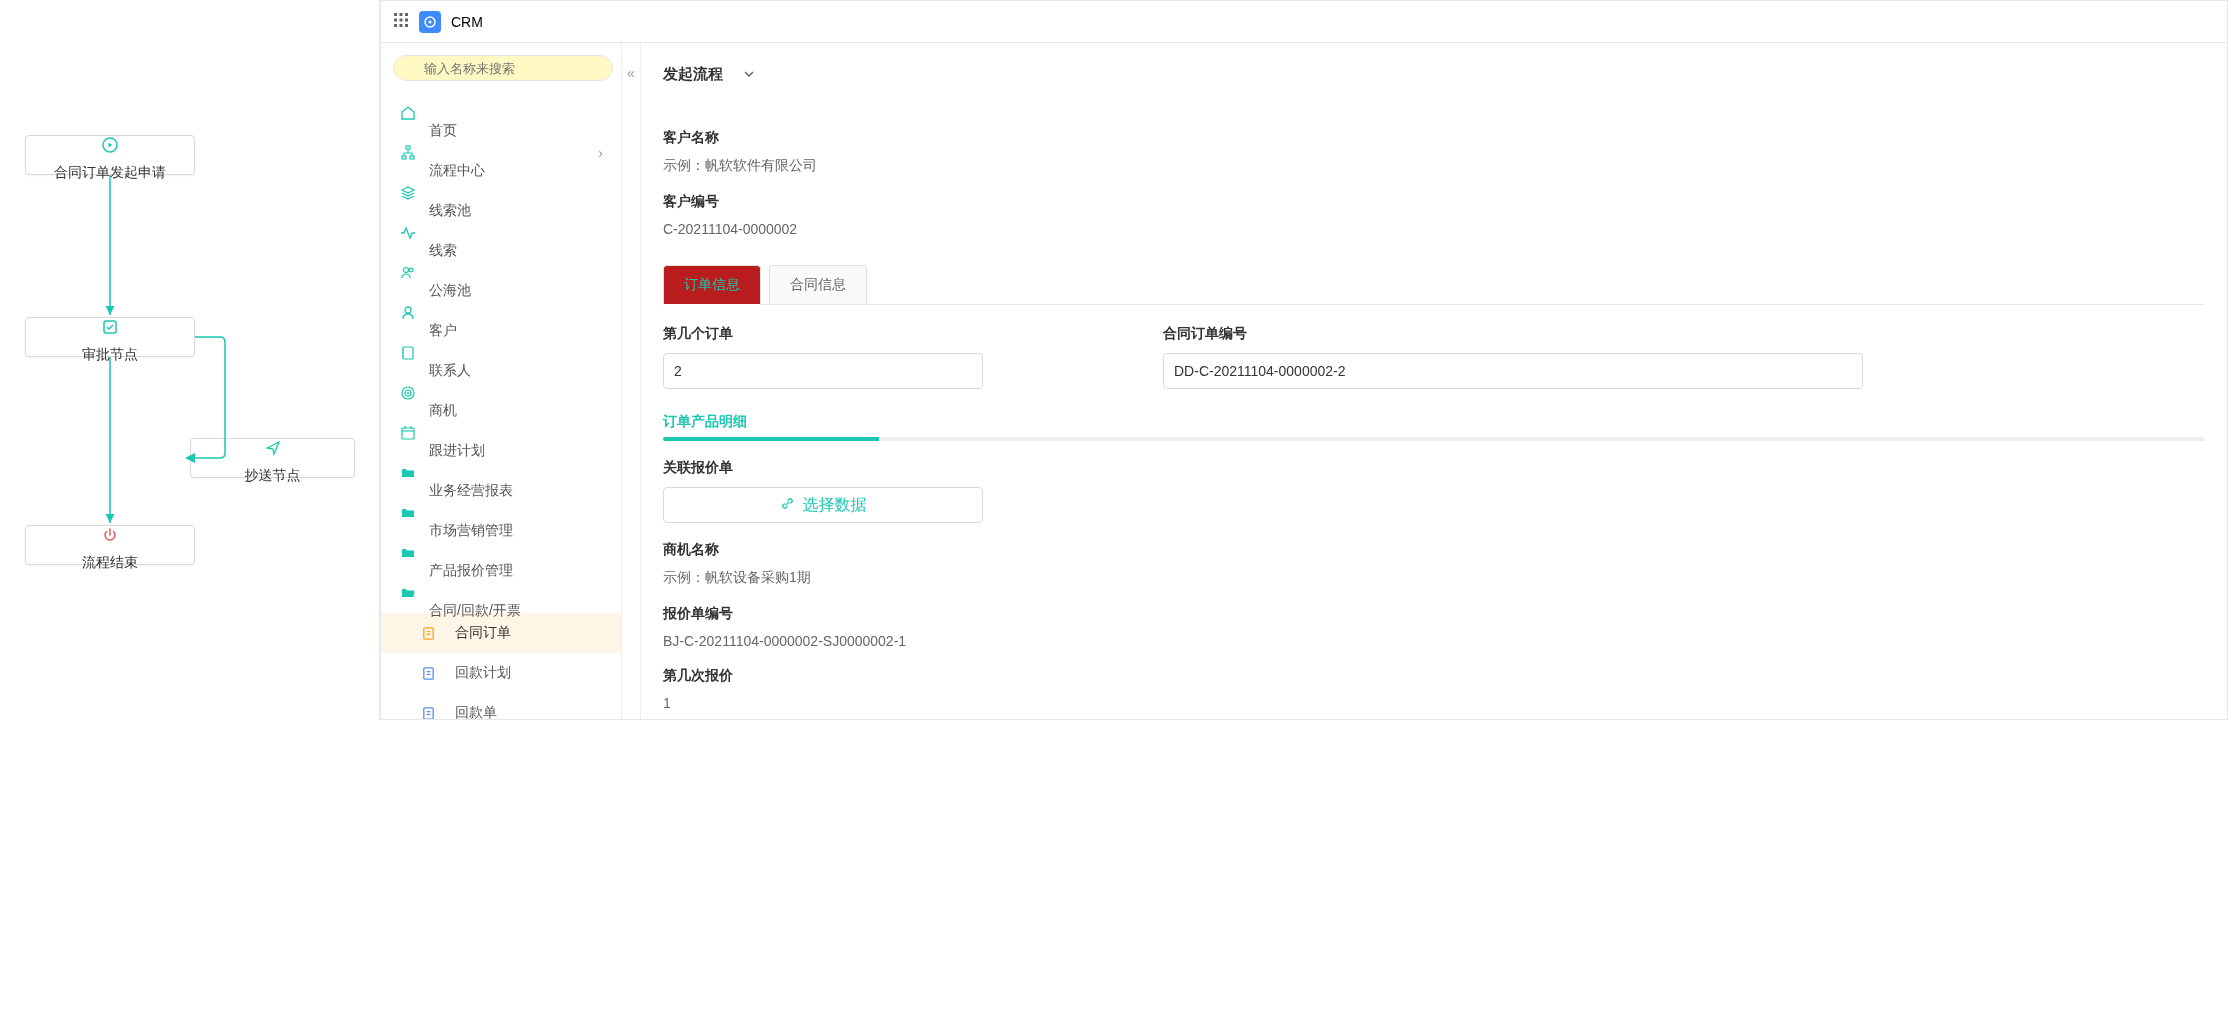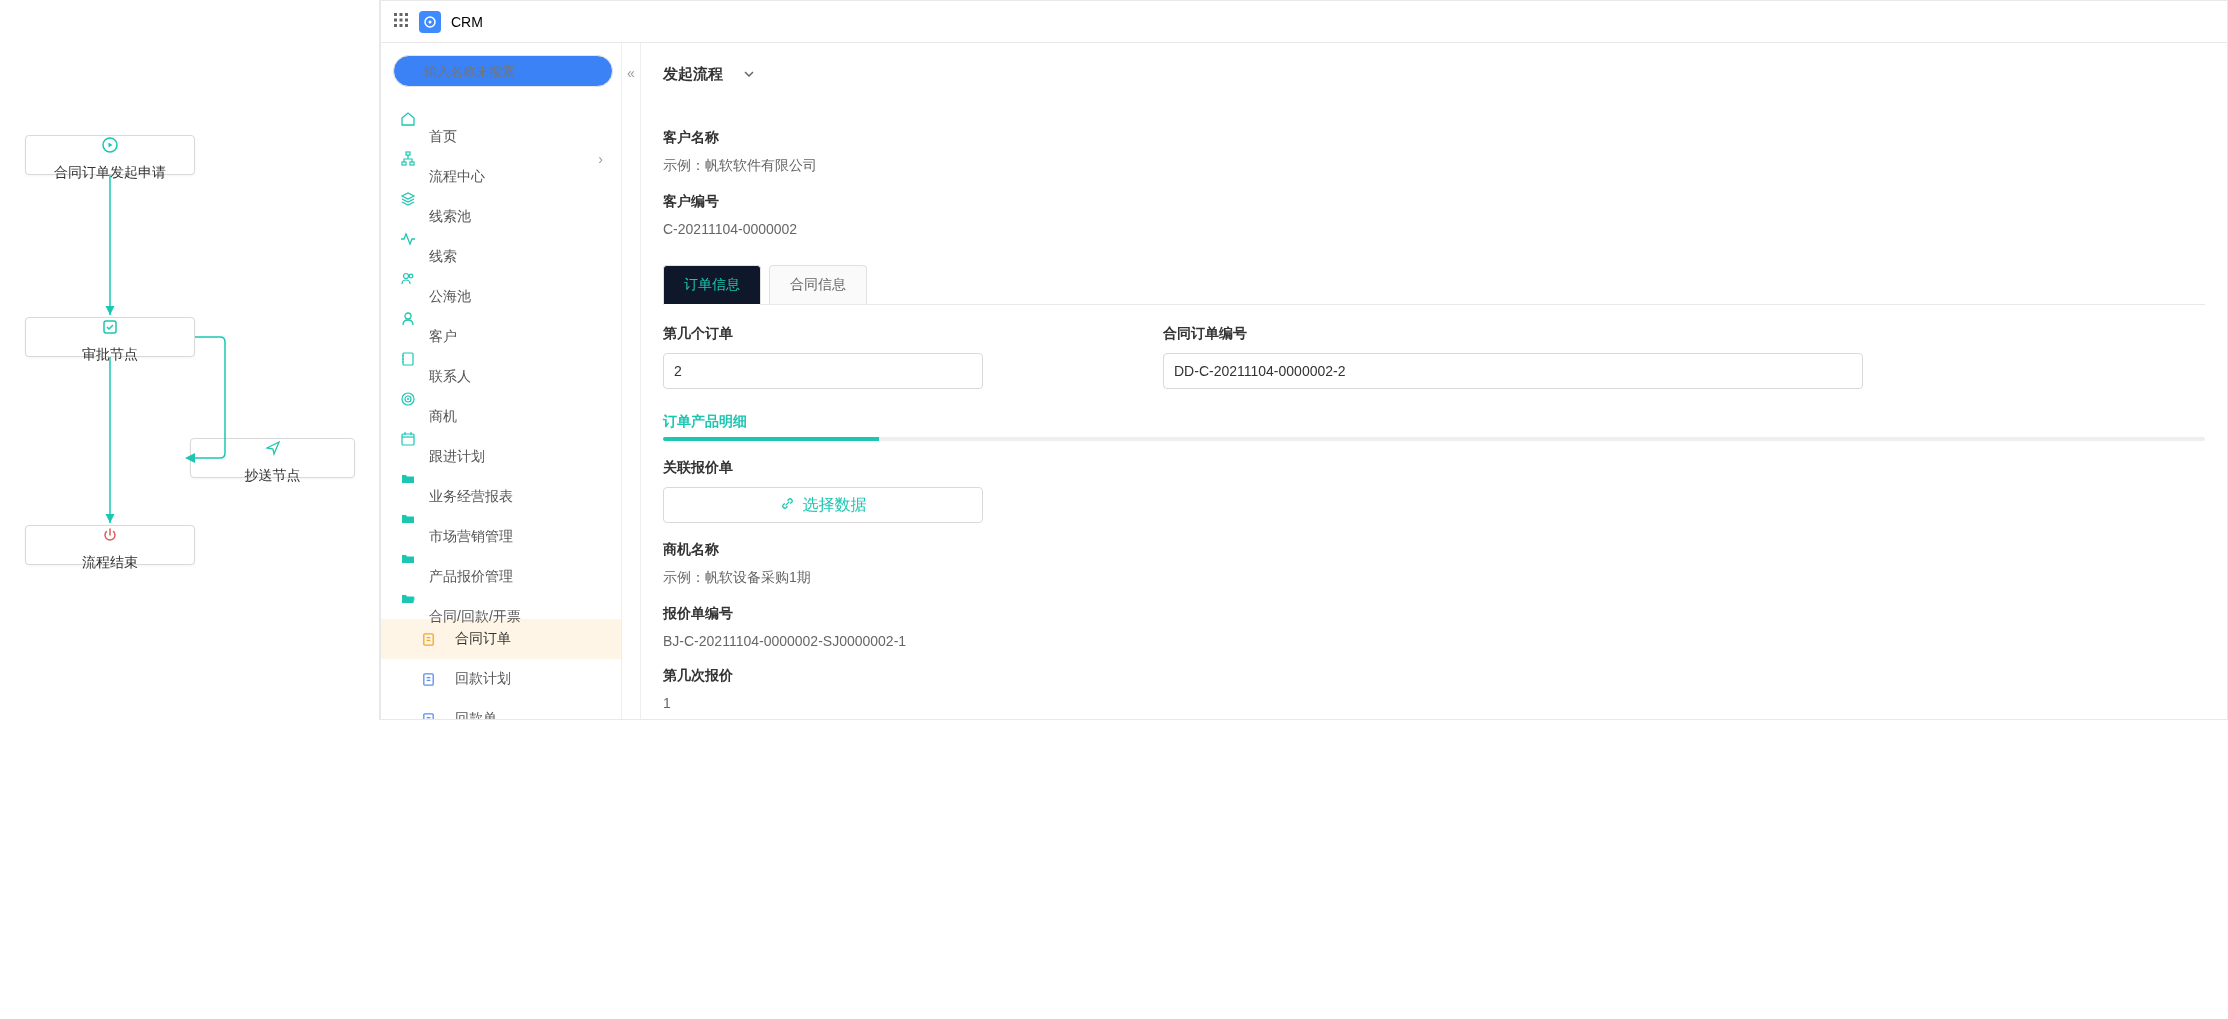--- a/index.html
+++ b/index.html
@@ -27,7 +27,7 @@
 
 .sidebar { width: 240px; display: flex; flex-direction: column; overflow-y: auto; }
 .sidebar-top { display: flex; align-items: center; gap: 8px; padding: 12px; }
-.search-input { flex: 1; height: 32px; border: 1px solid #e5e5e5; border-radius: 16px; padding: 0 12px 0 30px; background: #3b82f6; color: #333; font-size: 13px; position: relative; }
+.search-input { flex: 1; height: 26px; border: 1px solid #e5e5e5; border-radius: 16px; padding: 0 12px 0 30px; background: #fef9c3; color: #333; font-size: 13px; position: relative; }
 .search-wrap { position: relative; flex: 1; }
 .search-wrap .search-icon { position: absolute; left: 10px; top: 50%; transform: translateY(-50%); color: #bbb; }
 .nav { list-style: none; }

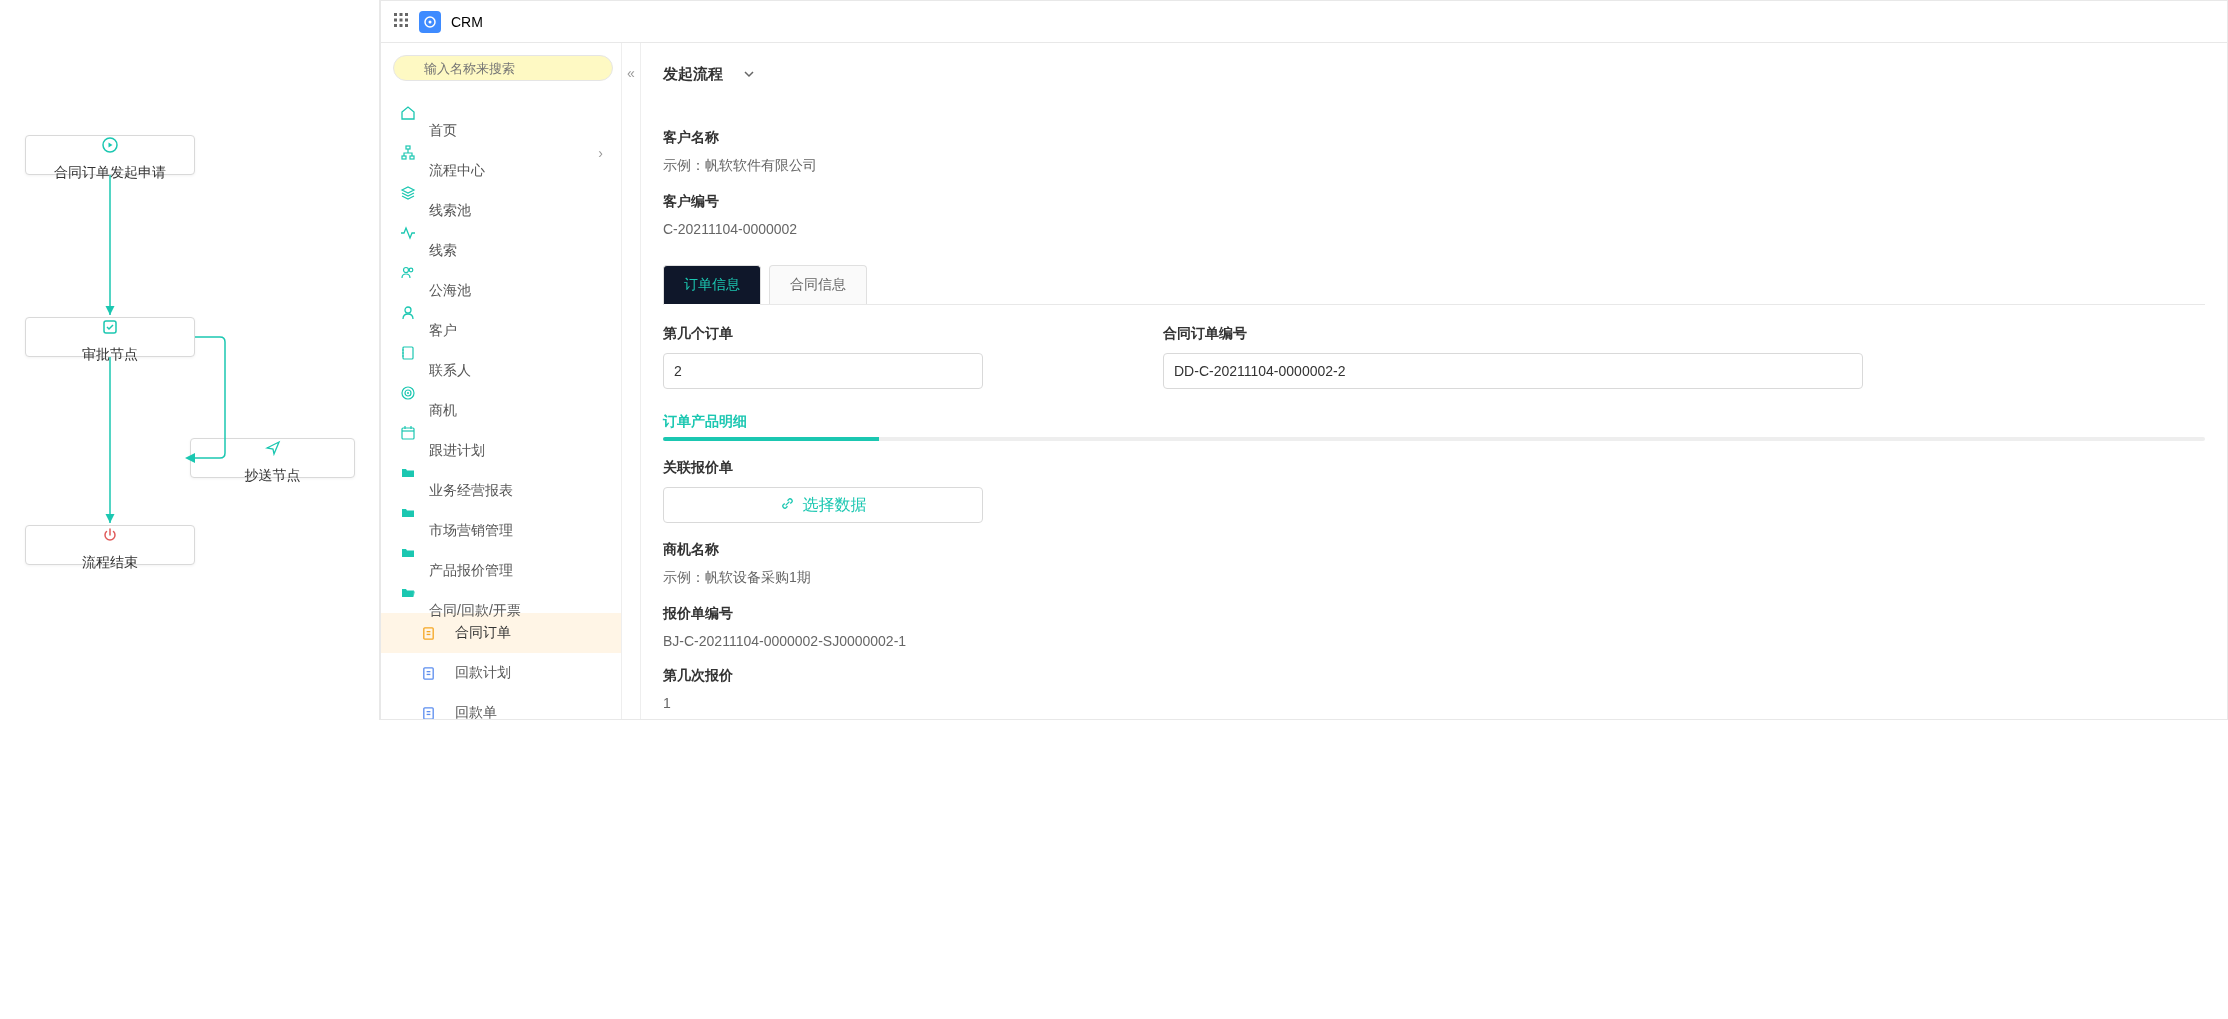--- a/index.html
+++ b/index.html
@@ -53,7 +53,7 @@
 .field-value { color: #666; font-size: 14px; }
 .tabs { display: flex; gap: 8px; margin-top: 28px; border-bottom: 1px solid #e8e8e8; }
 .tab { padding: 10px 20px; border: 1px solid #e0e0e0; border-bottom: none; border-radius: 4px 4px 0 0; cursor: pointer; color: #666; background: #fafafa; }
-.tab.active { color: #1bc7b1; border-color: #e0e0e0; background: #0f172a; position: relative; }
+.tab.active { color: #1bc7b1; border-color: #e0e0e0; background: #b91c1c; position: relative; }
 .tab.active::after { content: ''; position: absolute; bottom: -1px; left: 0; right: 0; height: 1px; background: #fff; }
 .tab-content { padding-top: 20px; }
 .form-row { display: flex; gap: 80px; }

